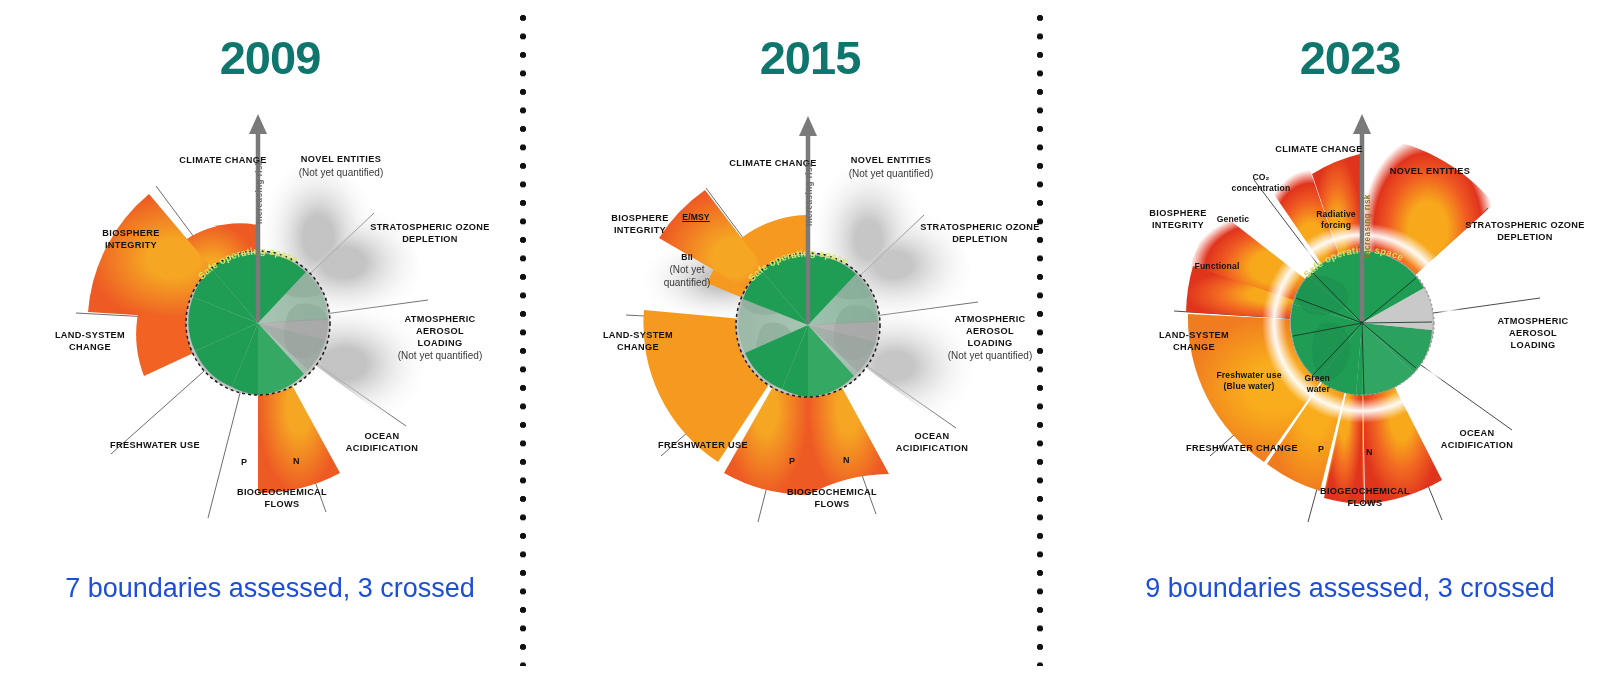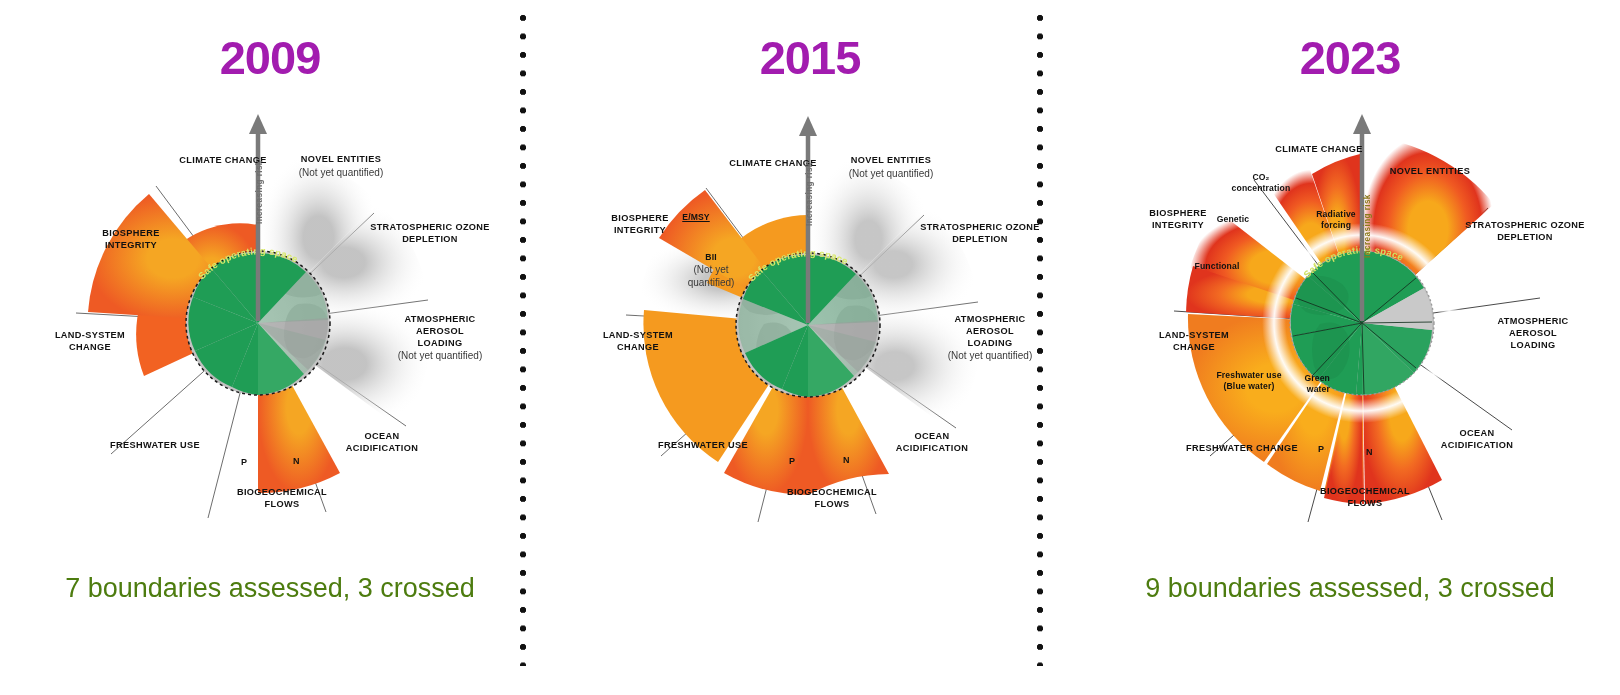--- a/index.html
+++ b/index.html
@@ -23,7 +23,7 @@
   .panel-title{
     position:absolute;top:30px;left:0;width:100%;
     text-align:center;font-size:47px;font-weight:bold;letter-spacing:-1px;
-    color:#a21caf;
+    color:#0f766e;
   }
   .caption{
     position:absolute;top:572px;left:0;width:100%;

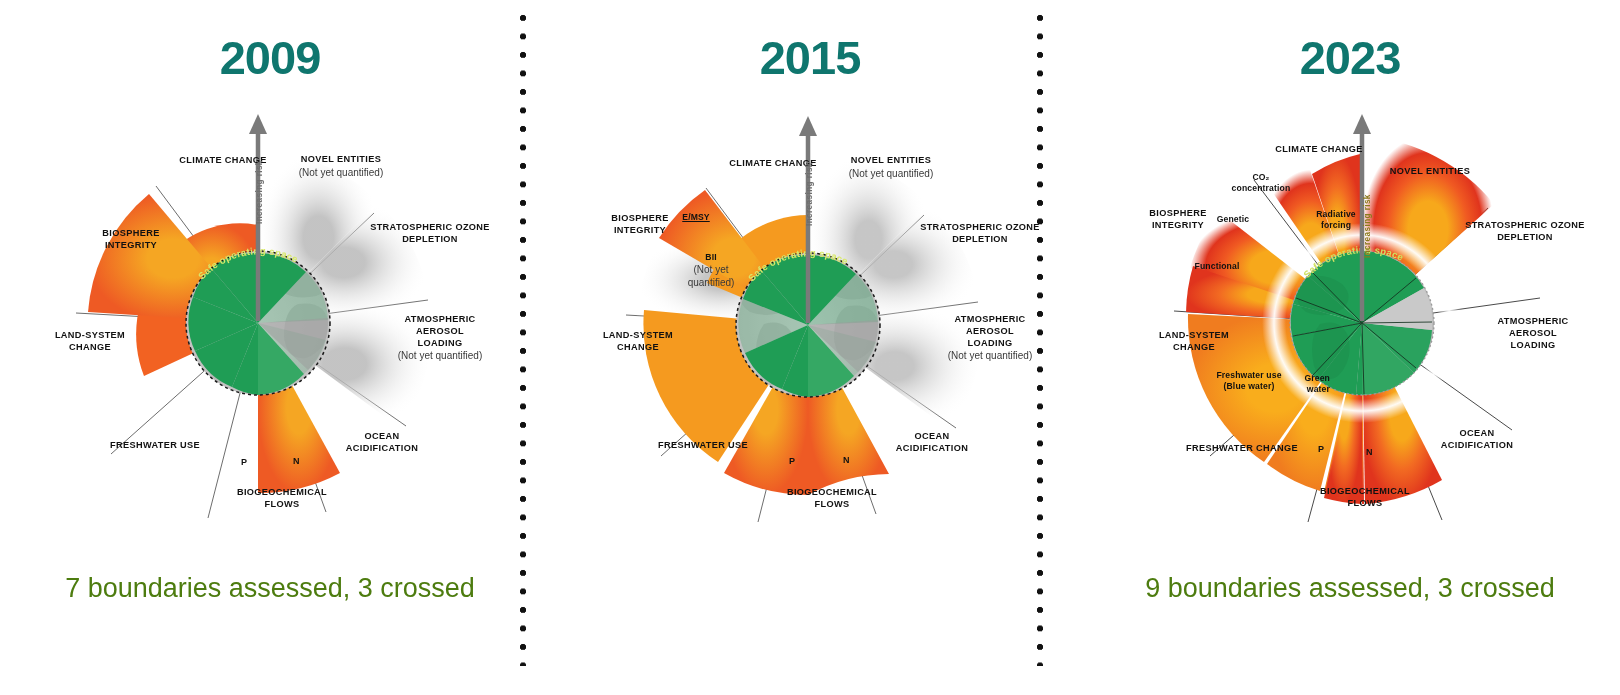--- a/index.html
+++ b/index.html
@@ -269,7 +269,7 @@
     <div class="lbl" style="left:55px;top:213px;width:90px;">BIOSPHERE
 INTEGRITY</div>
     <div class="lbl sub" style="left:126px;top:212px;width:60px;text-decoration:underline;">E/MSY</div>
-    <div class="lbl sub" style="left:108px;top:252px;width:78px;margin-left:24px;"><span>BII</span><span class="nq">(Not yet quantified)</span></div>
+    <div class="lbl sub" style="left:108px;top:252px;width:78px;"><span>BII</span><span class="nq">(Not yet quantified)</span></div>
     <div class="pn" style="left:249px;top:456px;">P</div>
     <div class="pn" style="left:303px;top:455px;">N</div>
     <div class="risk" style="left:265px;top:150px;height:76px;">Increasing risk</div>

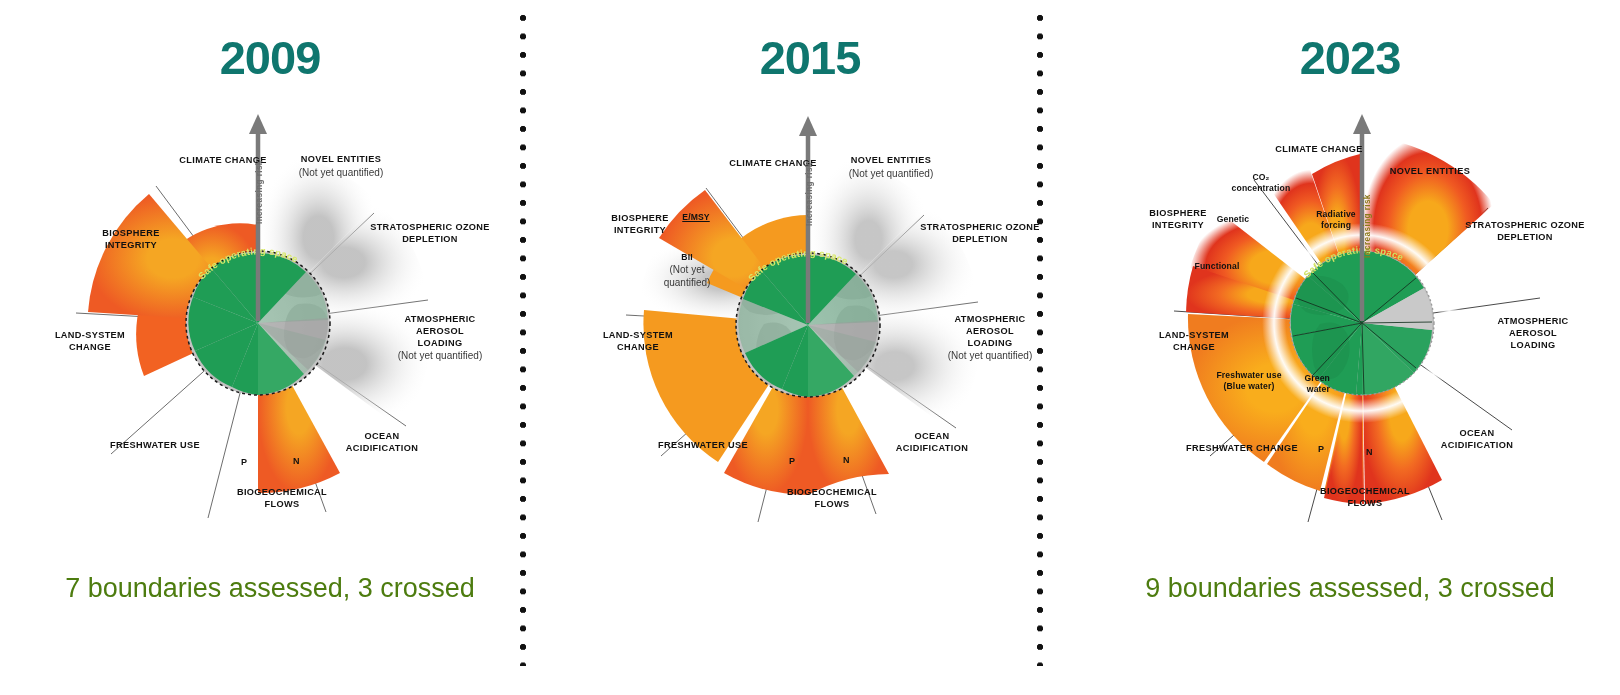--- a/index.html
+++ b/index.html
@@ -27,7 +27,7 @@
   }
   .caption{
     position:absolute;top:572px;left:0;width:100%;
-    text-align:center;font-size:27px;line-height:1.22;color:#4d7c0f;font-weight:400;
+    text-align:center;font-size:27px;line-height:1.22;color:#1d4ed8;font-weight:400;
   }
   .wheel{position:absolute;}
   .wheel svg{display:block;overflow:visible;}

